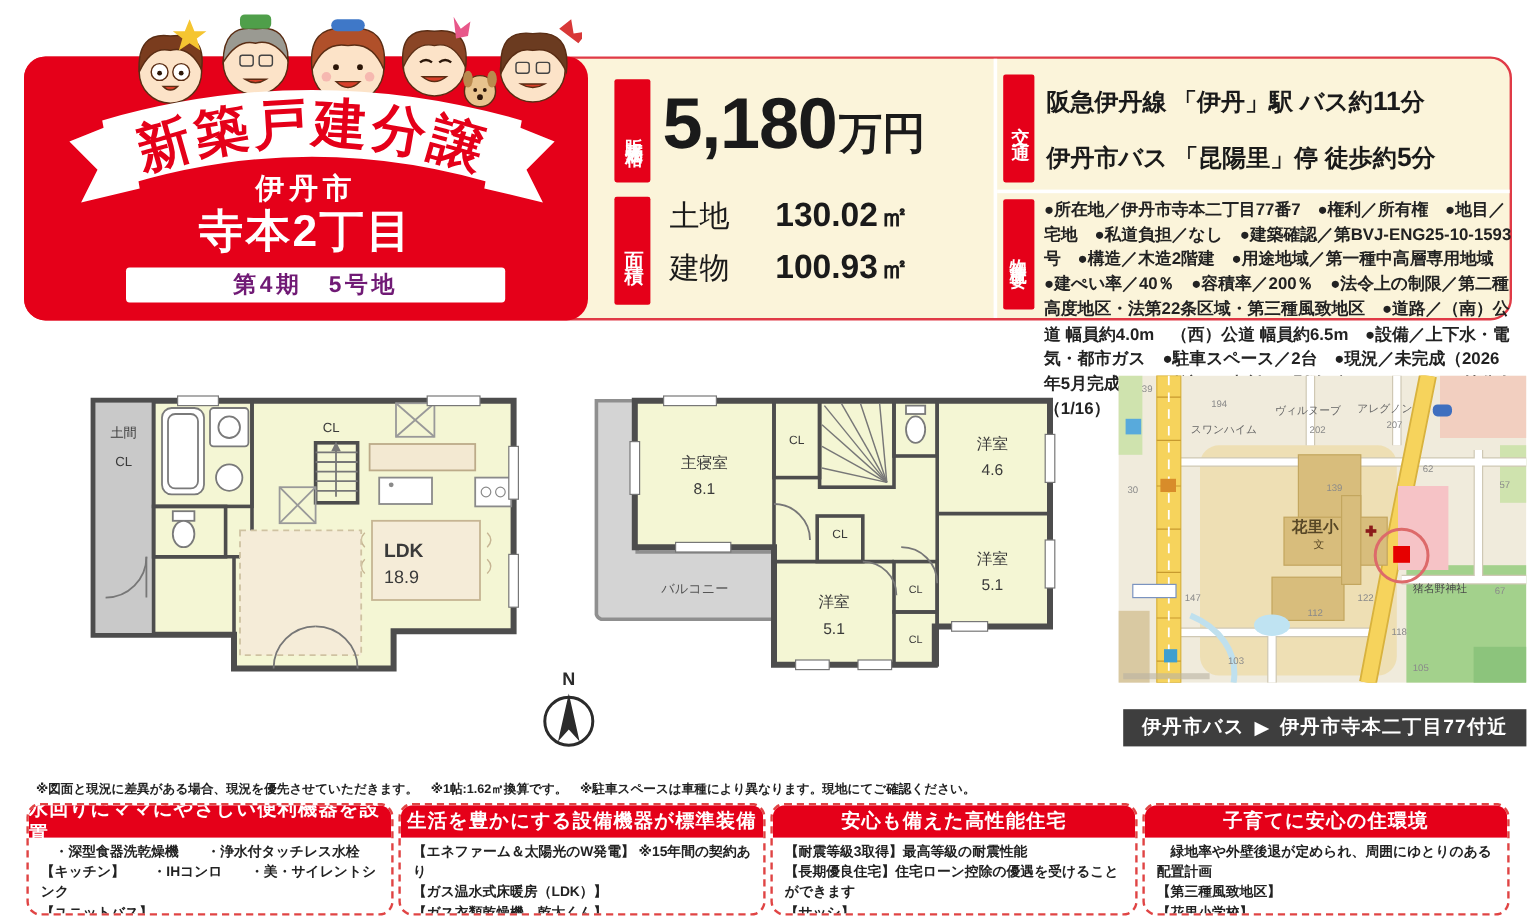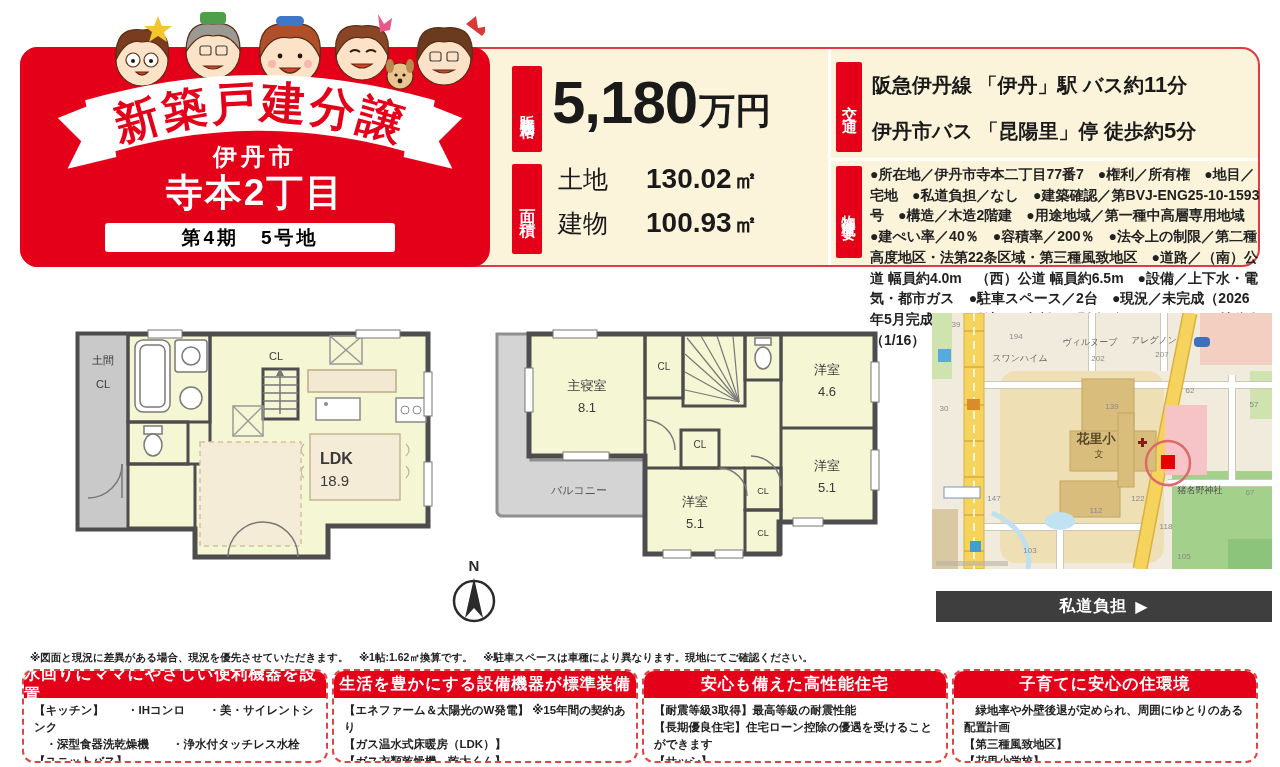--- a/index.html
+++ b/index.html
@@ -16,8 +16,8 @@
 
   .city{left:20px;top:141px;width:470px;text-align:center;color:#fff;font-weight:700;font-size:24px;letter-spacing:4px;}
   .district{left:20px;top:168px;width:470px;text-align:center;color:#fff;font-weight:800;font-size:37px;letter-spacing:2px;}
-  .phase-box{left:105px;top:223px;width:290px;height:29px;background:#fff;border-radius:3px;
-    color:#000000;font-weight:800;font-size:19px;text-align:center;line-height:29px;letter-spacing:3px;}
+  .phase-box{left:105px;top:223px;width:316px;height:29px;background:#fff;border-radius:3px;
+    color:#701a75;font-weight:800;font-size:19px;text-align:center;line-height:29px;letter-spacing:3px;}
 
   .vchip{background:#e50019;color:#fff;font-weight:700;writing-mode:vertical-rl;text-orientation:upright;
     display:flex;align-items:center;justify-content:center;border-radius:2px;}

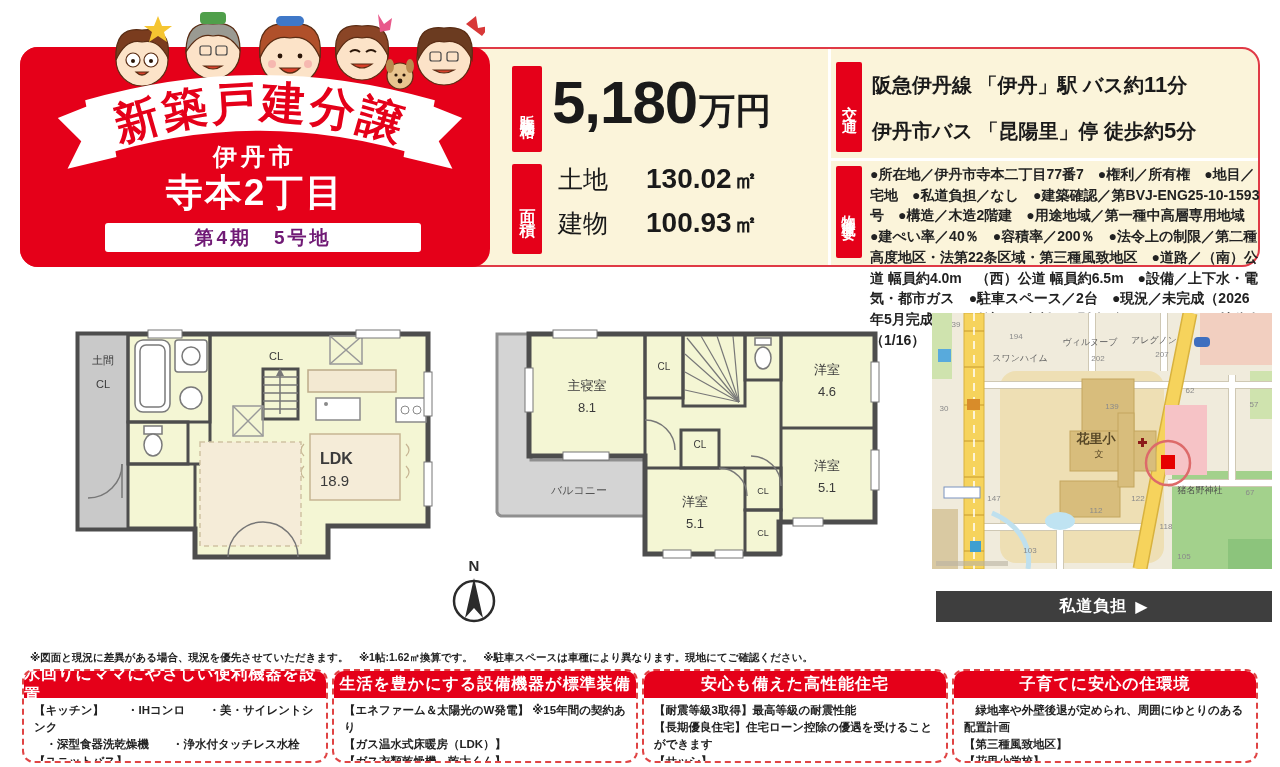--- a/index.html
+++ b/index.html
@@ -417,7 +417,7 @@
   </svg>
 
   <div class="abs addr-bar">
-    <span>私道負担</span>
+    <span>伊丹市バス</span>
     <span>▶</span>
   </div>
 

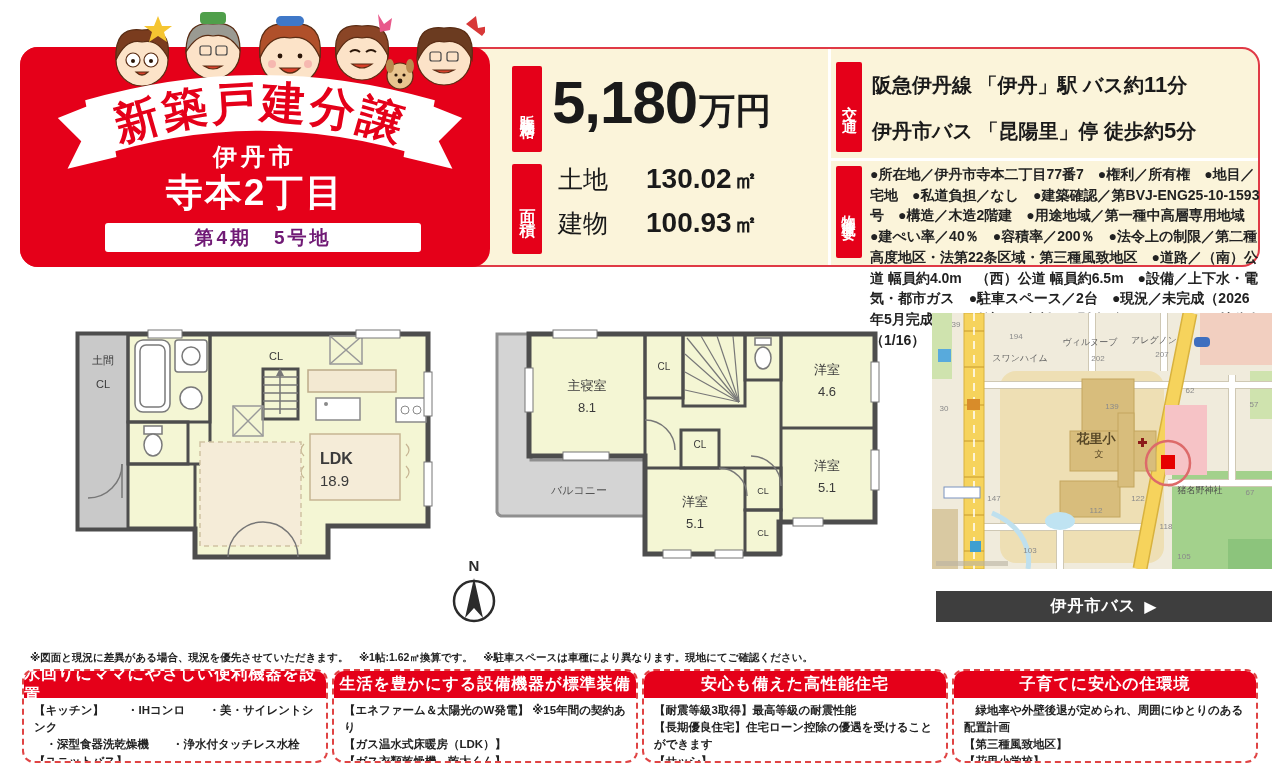--- a/index.html
+++ b/index.html
@@ -419,6 +419,7 @@
   <div class="abs addr-bar">
     <span>伊丹市バス</span>
     <span>▶</span>
+    <span>伊丹市寺本二丁目77付近</span>
   </div>
 
   <div class="abs disclaimer">※図面と現況に差異がある場合、現況を優先させていただきます。　※1帖:1.62㎡換算です。　※駐車スペースは車種により異なります。現地にてご確認ください。</div>

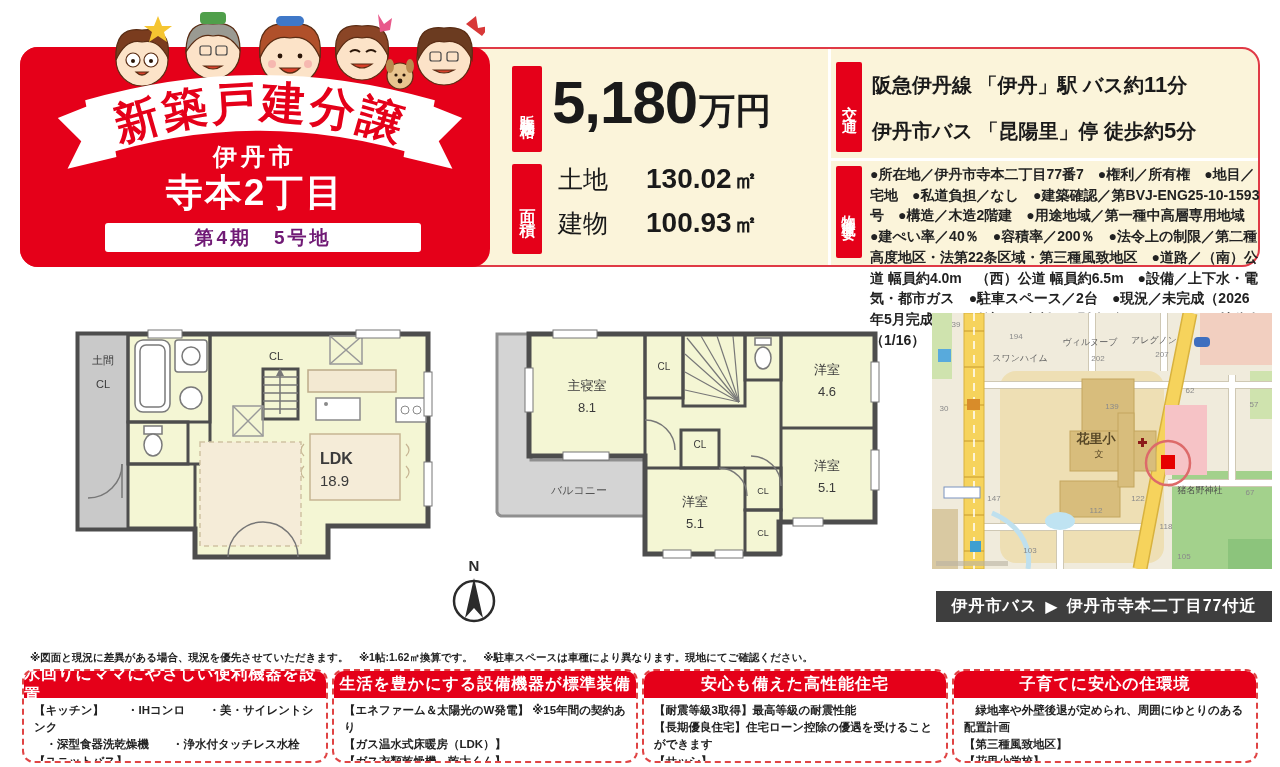--- a/index.html
+++ b/index.html
@@ -427,7 +427,7 @@
   <div class="abs feature-row">
     <div class="fbox">
       <div class="fhead">水回りにママにやさしい便利機器を設置</div>
-      <div class="fbody"><div>【キッチン】　　・IHコンロ　　・美・サイレントシンク</div><div>　・深型食器洗乾燥機　　・浄水付タッチレス水栓</div><div>【ユニットバス】</div></div>
+      <div class="fbody"><div>　・深型食器洗乾燥機　　・浄水付タッチレス水栓</div><div>【キッチン】　　・IHコンロ　　・美・サイレントシンク</div><div>【ユニットバス】</div></div>
     </div>
     <div class="fbox">
       <div class="fhead">生活を豊かにする設備機器が標準装備</div>

